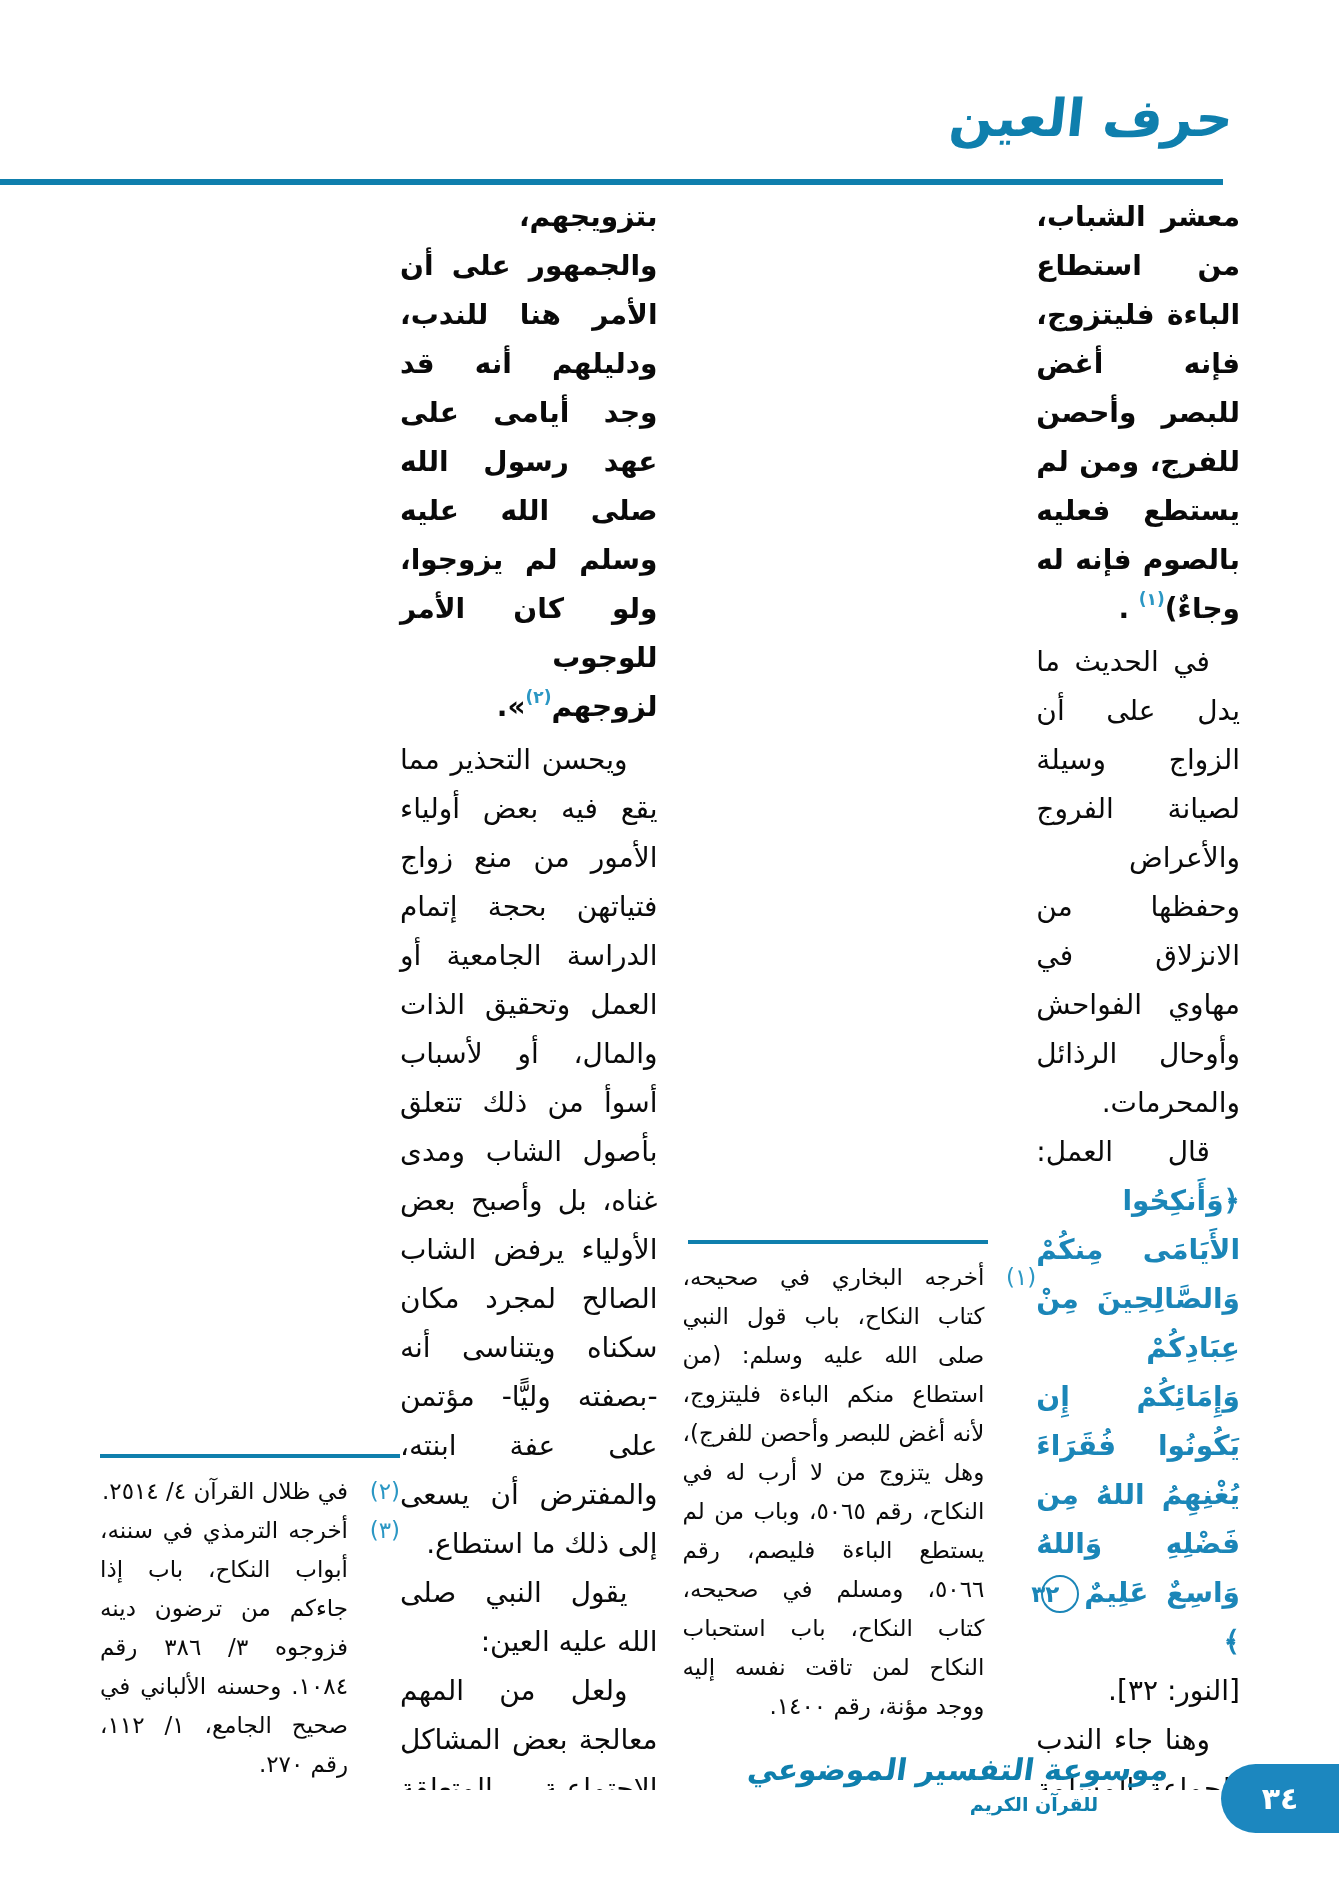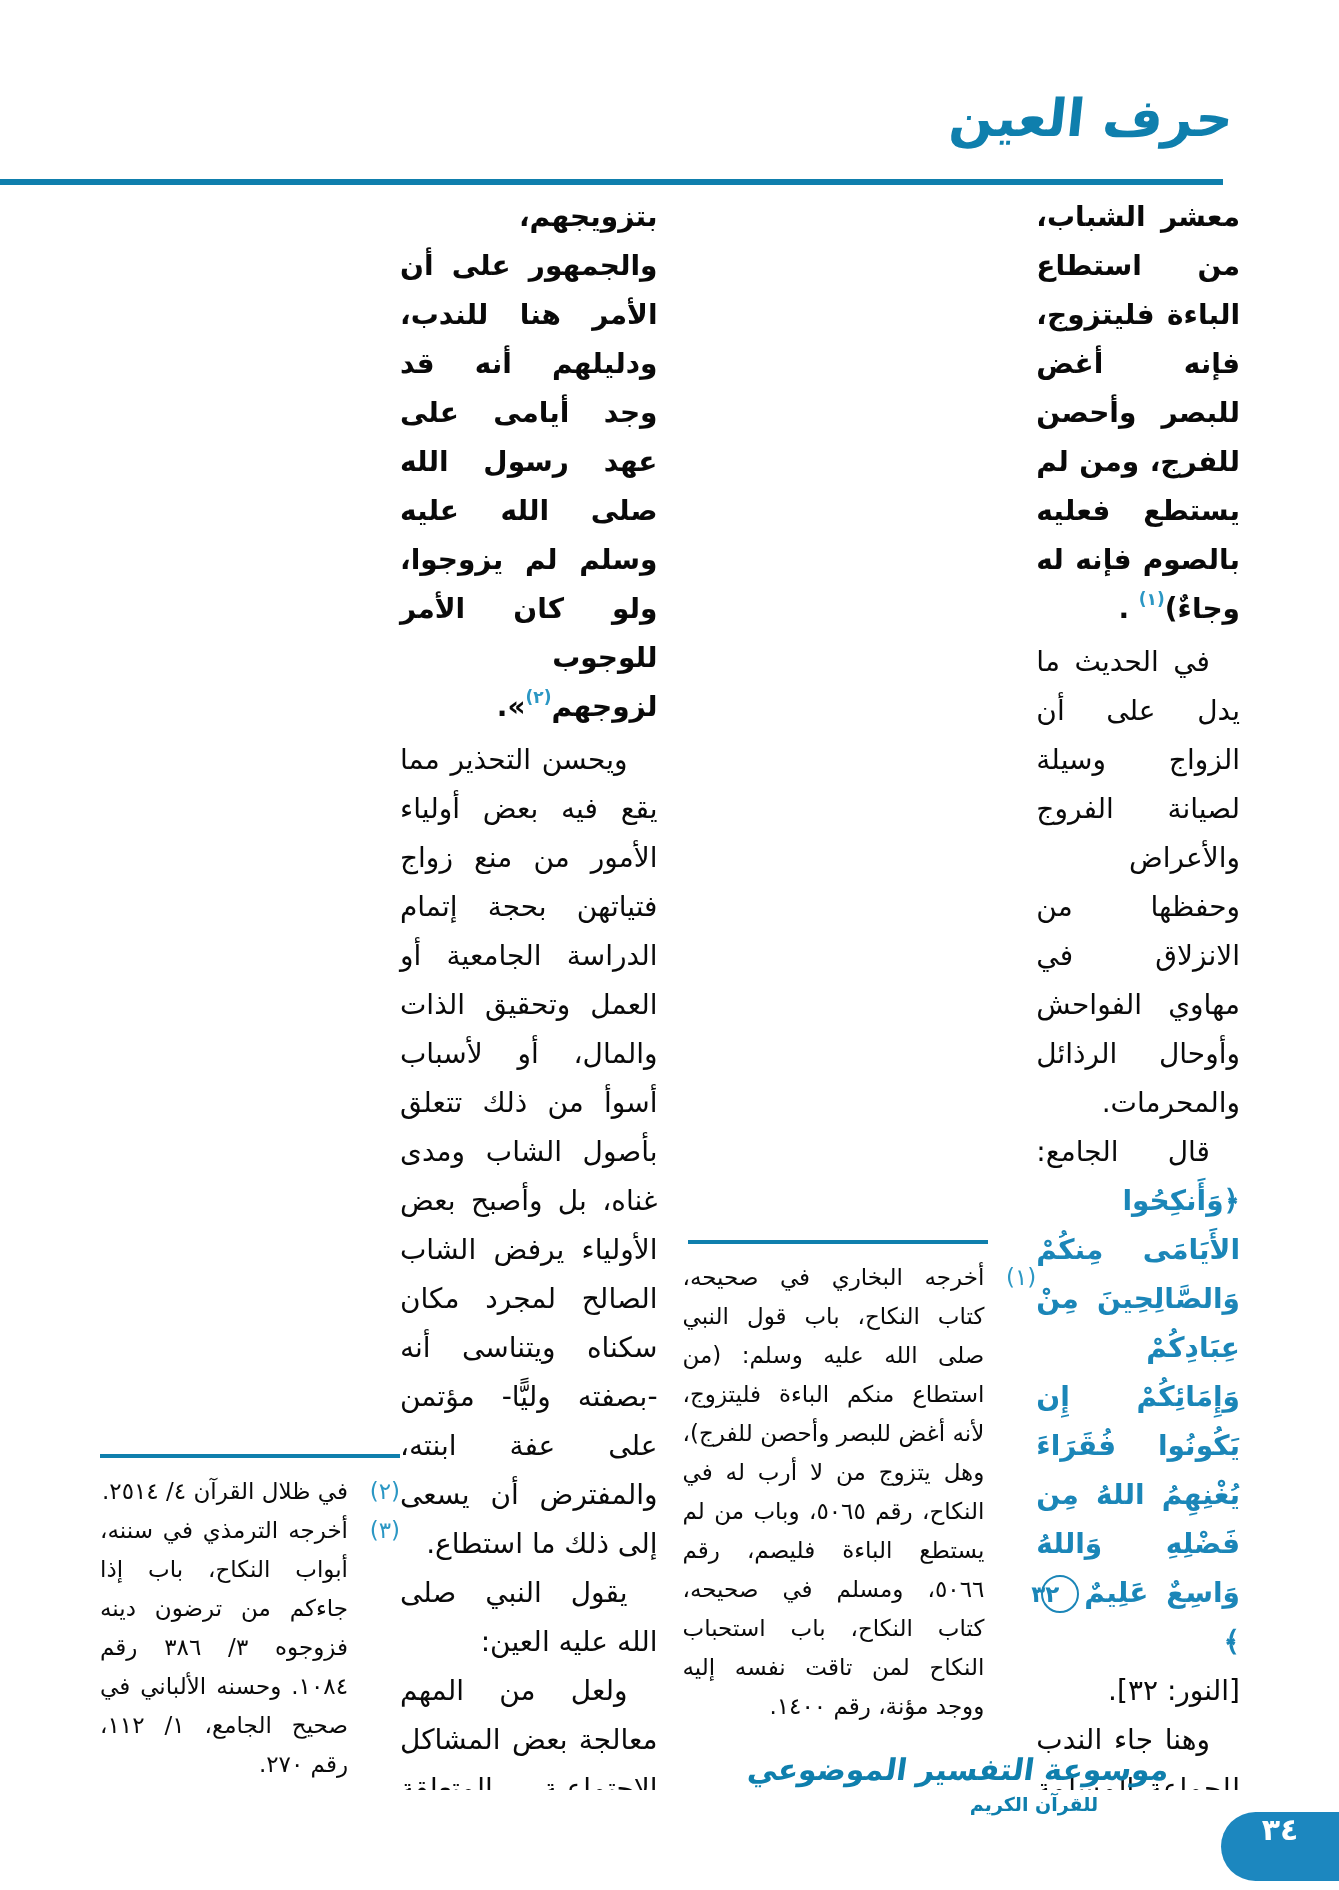--- a/index.html
+++ b/index.html
@@ -182,7 +182,7 @@
       <div class="body">
         <p class="bold"><span>معشر الشباب، من استطاع الباءة فليتزوج، فإنه أغض للبصر وأحصن للفرج، ومن لم يستطع فعليه بالصوم فإنه له وجاءٌ)</span><span class="fn-sup">(١)</span><span> .</span></p>
         <p class="indent">في الحديث ما يدل على أن الزواج وسيلة لصيانة الفروج والأعراض وحفظها من الانزلاق في مهاوي الفواحش وأوحال الرذائل والمحرمات.</p>
-        <p class="verse-line indent"><span class="verse-intro">قال الجامع:</span> <span class="verse-text">﴿وَأَنكِحُوا الأَيَامَى مِنكُمْ وَالصَّالِحِينَ مِنْ عِبَادِكُمْ وَإِمَائِكُمْ إِن يَكُونُوا فُقَرَاءَ يُغْنِهِمُ اللهُ مِن فَضْلِهِ وَاللهُ وَاسِعٌ عَلِيمٌ</span><span class="ayah-circle">٣٢</span><span class="verse-close">﴾</span></p>
+        <p class="verse-line indent"><span class="verse-intro">قال العمل:</span> <span class="verse-text">﴿وَأَنكِحُوا الأَيَامَى مِنكُمْ وَالصَّالِحِينَ مِنْ عِبَادِكُمْ وَإِمَائِكُمْ إِن يَكُونُوا فُقَرَاءَ يُغْنِهِمُ اللهُ مِن فَضْلِهِ وَاللهُ وَاسِعٌ عَلِيمٌ</span><span class="ayah-circle">٣٢</span><span class="verse-close">﴾</span></p>
         <p class="verse-ref">[النور: ٣٢].</p>
         <p class="indent">وهنا جاء الندب للجماعة المسلمة بمساعدة المحتاج للزواج من الجنسين لإعفافه، ففي ذلك حماية له من الوقوع فيما حرم الله، وحفظ للمجتمع من بلاء الفواحش.</p>
         <p class="indent">يقول سيد قطب: «وهذا أمر الباءة</p>

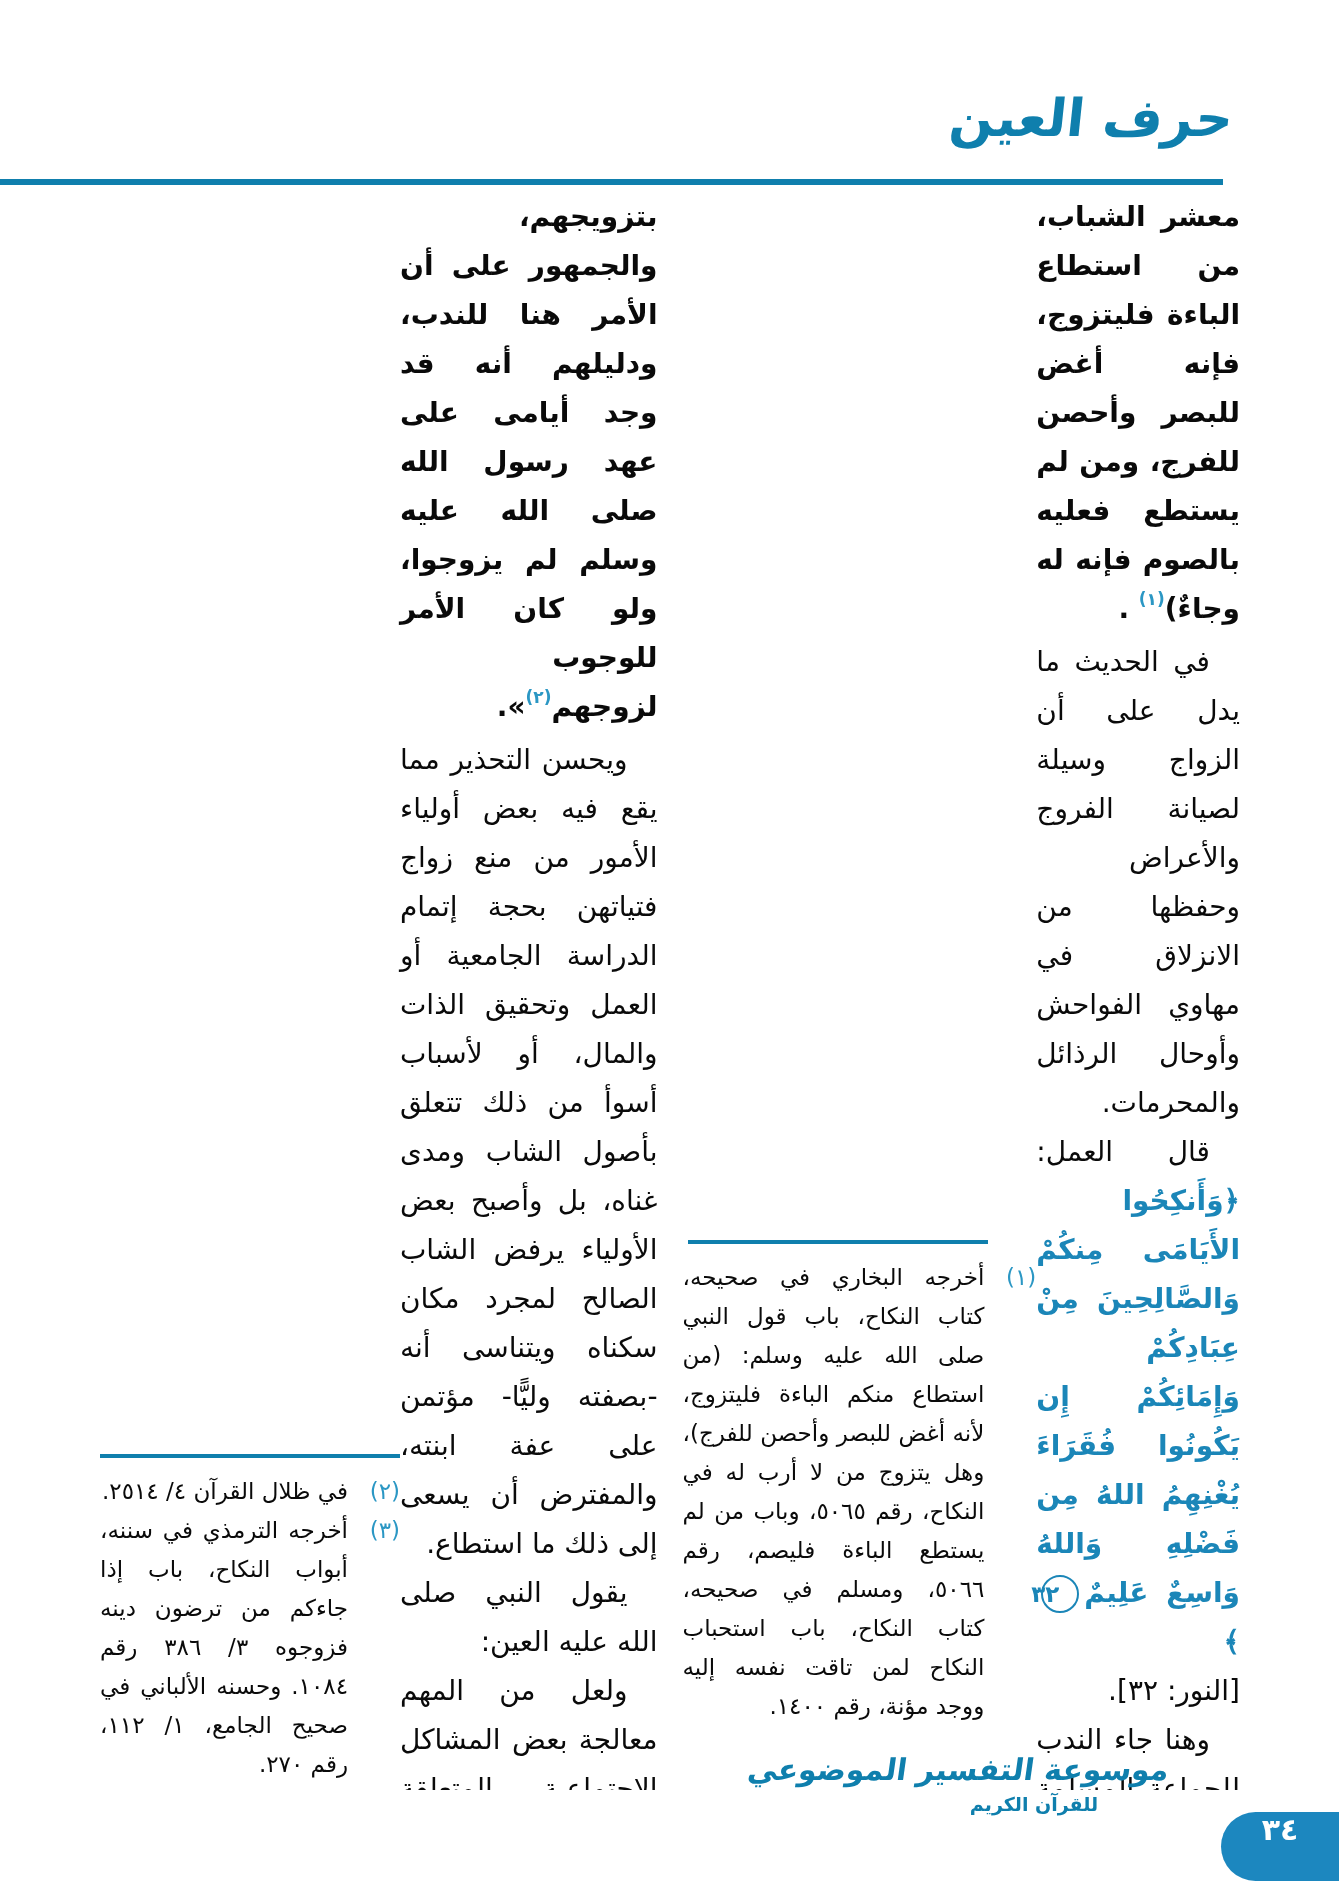--- a/index.html
+++ b/index.html
@@ -155,14 +155,14 @@
   .page-badge {
     position: absolute;
     right: 0;
-    top: 1812px;
+    top: 1764px;
     width: 118px;
     height: 69px;
     background: var(--badge-color);
     border-radius: 40px 0 0 40px;
     color: #ffffff;
     display: flex;
-    align-items: flex-start;
+    align-items: center;
     justify-content: center;
     font-size: 30px;
     font-weight: bold;

